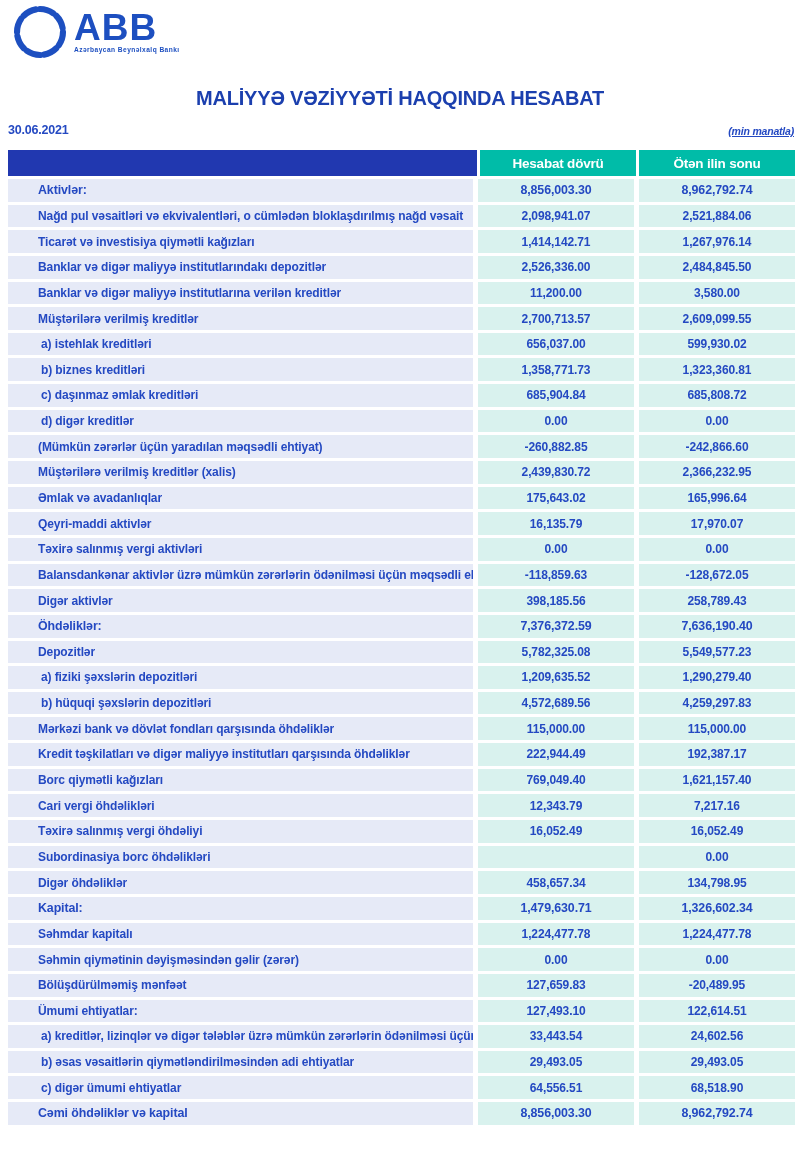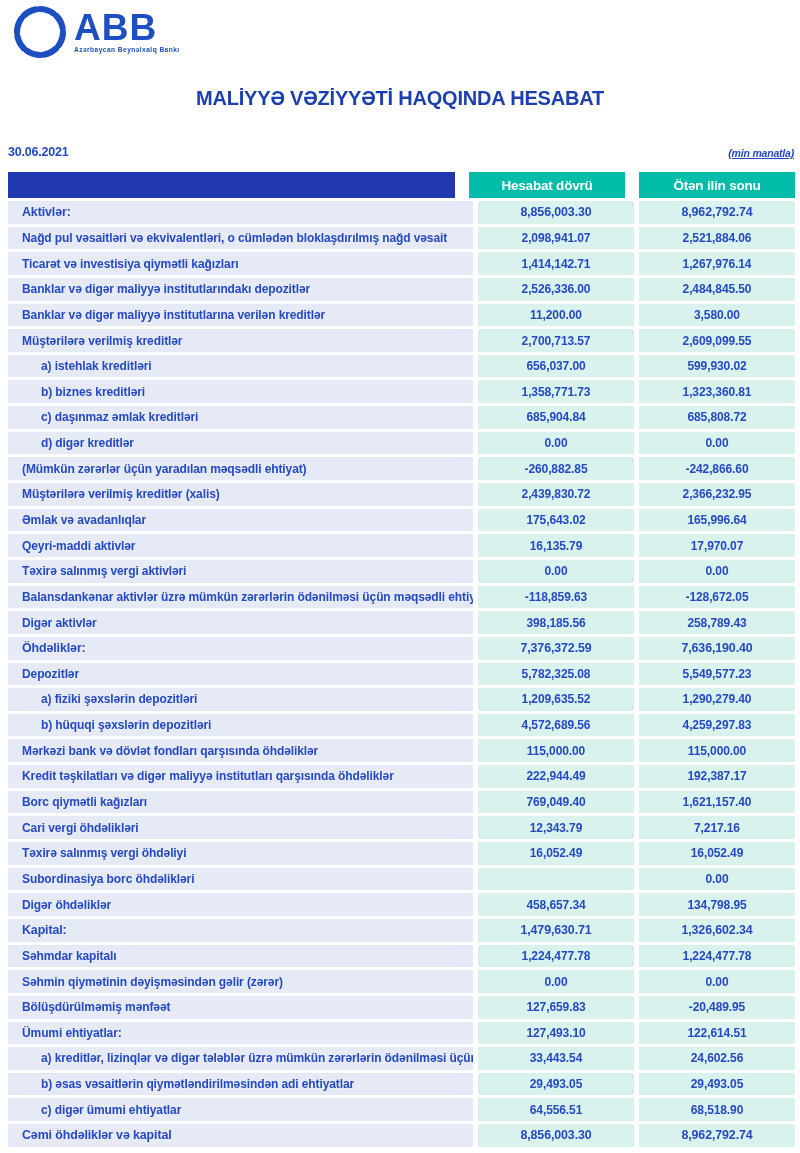--- a/index.html
+++ b/index.html
@@ -29,7 +29,7 @@
     font-size:20px;font-weight:800;color:var(--title-blue);
     letter-spacing:-0.2px;
   }
-  .meta{display:flex;justify-content:space-between;align-items:flex-end;margin:32px 6px 0 8px;height:17px;text-align:right;}
+  .meta{display:flex;justify-content:space-between;align-items:flex-end;margin:10px 6px 0 8px;height:17px;text-align:right;}
   .meta-date{font-size:12.5px;font-weight:700;color:var(--text-blue);letter-spacing:-0.2px;}
   .meta-note{font-size:10.5px;font-weight:700;font-style:italic;color:var(--text-blue);letter-spacing:-0.2px;text-decoration:underline;}
   .thead{

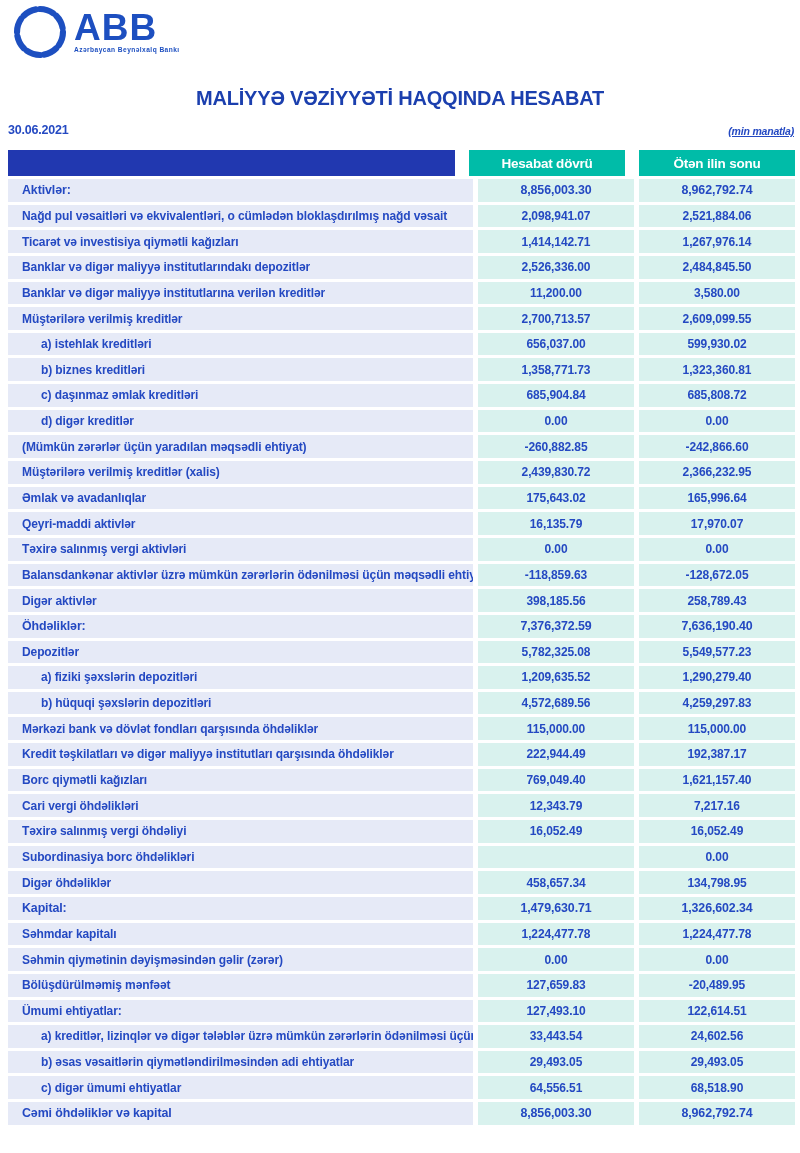--- a/index.html
+++ b/index.html
@@ -33,7 +33,7 @@
   .meta-date{font-size:12.5px;font-weight:700;color:var(--text-blue);letter-spacing:-0.2px;}
   .meta-note{font-size:10.5px;font-weight:700;font-style:italic;color:var(--text-blue);letter-spacing:-0.2px;text-decoration:underline;}
   .thead{
-    display:grid;grid-template-columns:1fr 156px 156px;column-gap:14px;
+    display:grid;grid-template-columns:1fr 156px 156px;column-gap:3px;
     margin:13px 5px 3px 8px;
   }
   .th-blank{background:var(--header-blue);height:26px;}

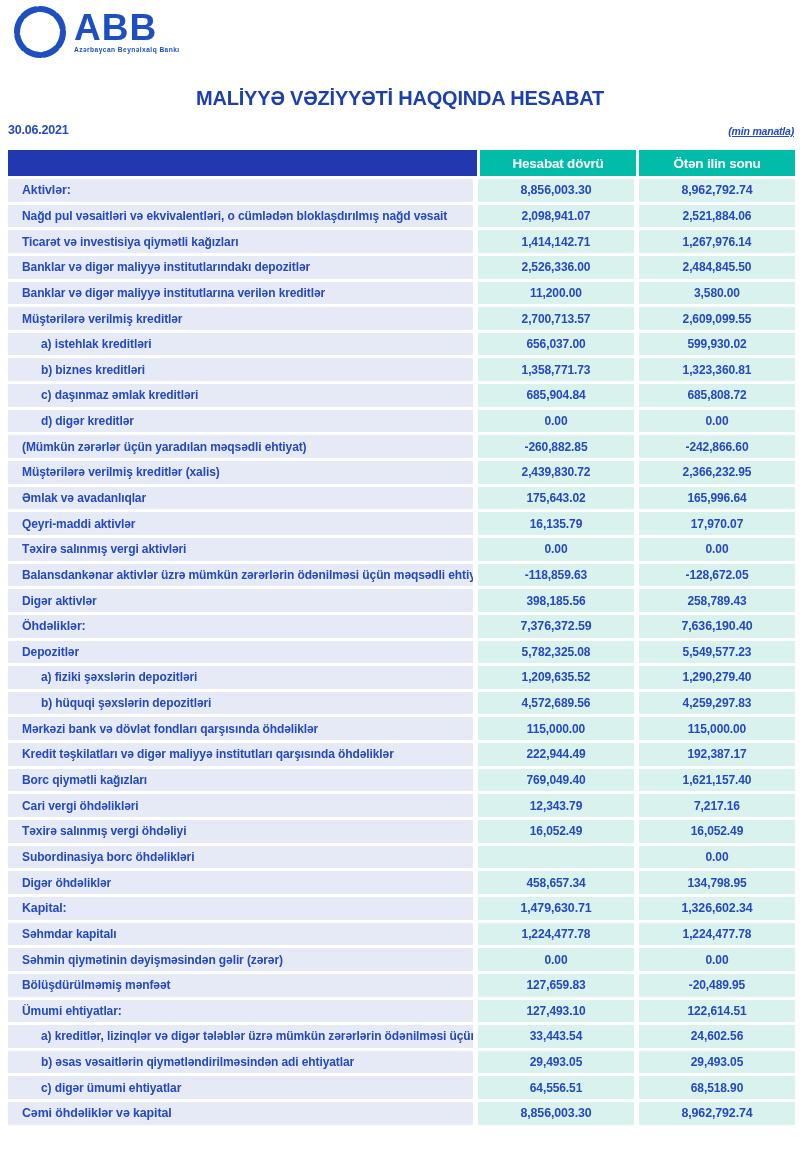--- a/index.html
+++ b/index.html
@@ -50,7 +50,7 @@
   .lbl{
     background:var(--label-bg);color:var(--text-blue);
     font-size:12px;font-weight:600;letter-spacing:-0.1px;
-    display:flex;align-items:center;padding-left:14px;
+    display:flex;align-items:center;padding-left:30px;
     white-space:nowrap;overflow:hidden;
   }
   .lbl.indent{padding-left:33px;}

